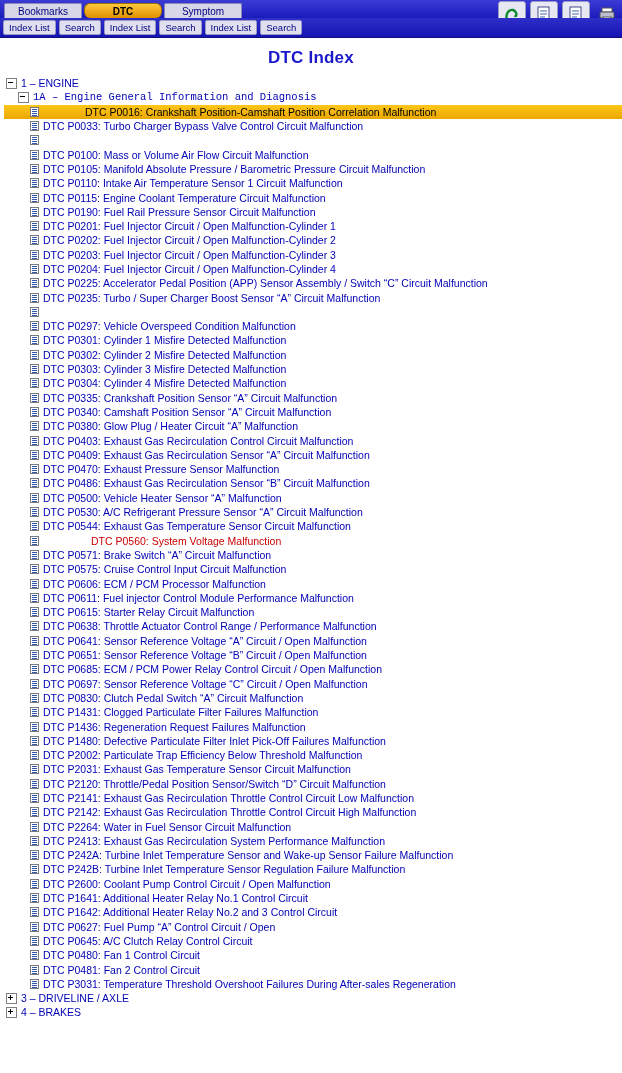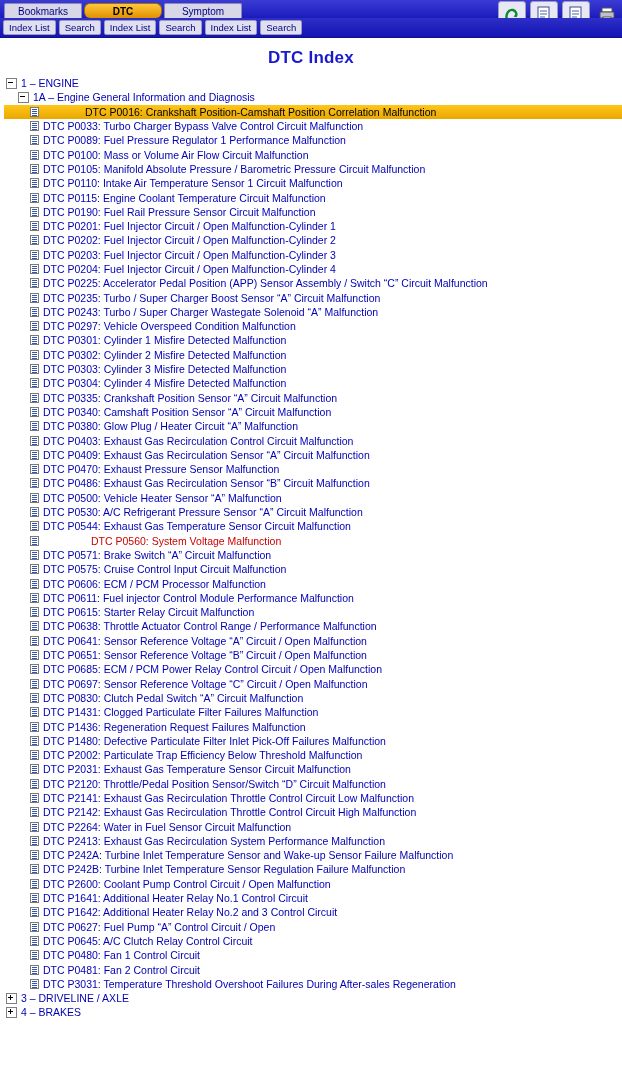--- a/index.html
+++ b/index.html
@@ -129,7 +129,7 @@
     color: #0000b4;
   }
   .lvl1 { padding-left: 2px; }
-  .lvl2 { padding-left: 14px; }
+  .lvl2 { padding-left: 14px; font-family: Liberation Mono, monospace; }
   .lvl3 { padding-left: 26px; }
 
   .toggle {

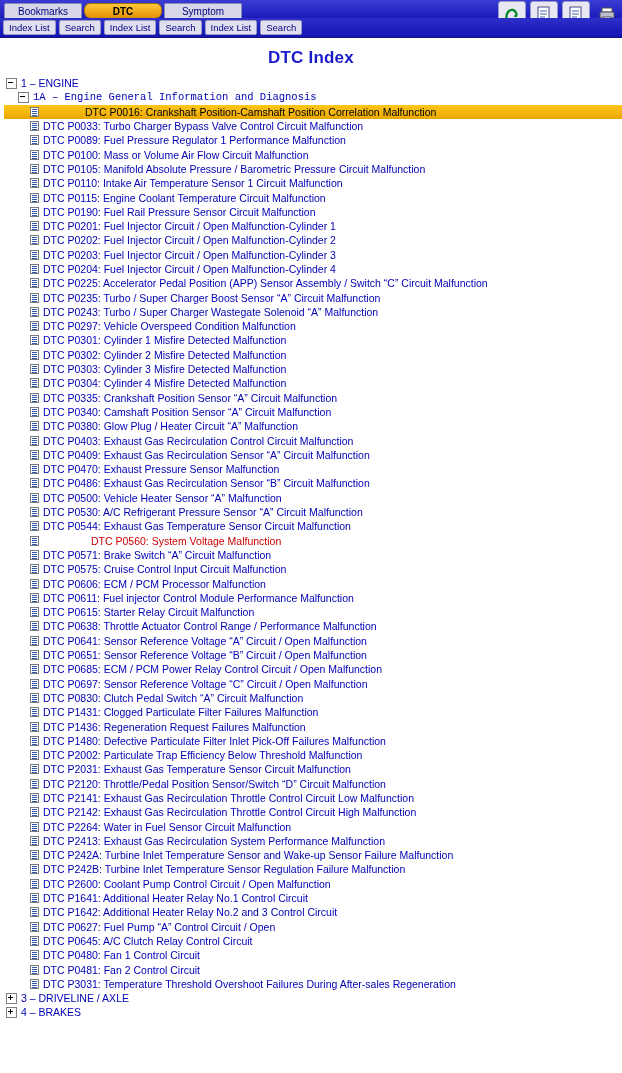--- a/index.html
+++ b/index.html
@@ -259,7 +259,6 @@
     </div>
     <div class="node lvl3">
       <span class="docicon"></span>
-      <span class="lbl">DTC P0089: Fuel Pressure Regulator 1 Performance Malfunction</span>
     </div>
     <div class="node lvl3">
       <span class="docicon"></span>

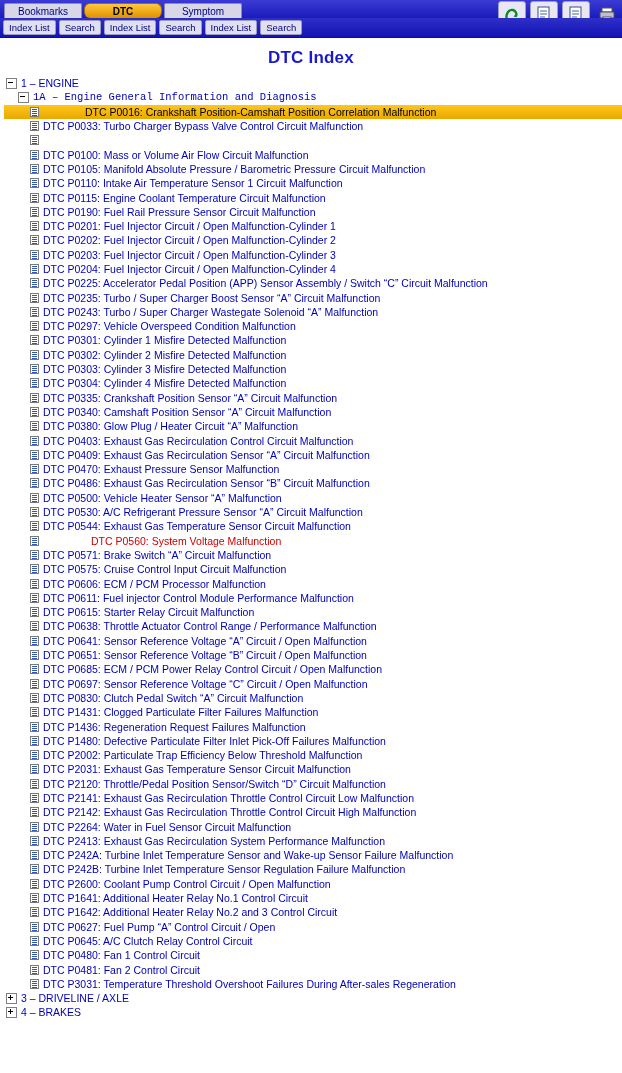--- a/index.html
+++ b/index.html
@@ -306,7 +306,6 @@
     </div>
     <div class="node lvl3">
       <span class="docicon"></span>
-      <span class="lbl">DTC P0243: Turbo / Super Charger Wastegate Solenoid “A” Malfunction</span>
     </div>
     <div class="node lvl3">
       <span class="docicon"></span>

